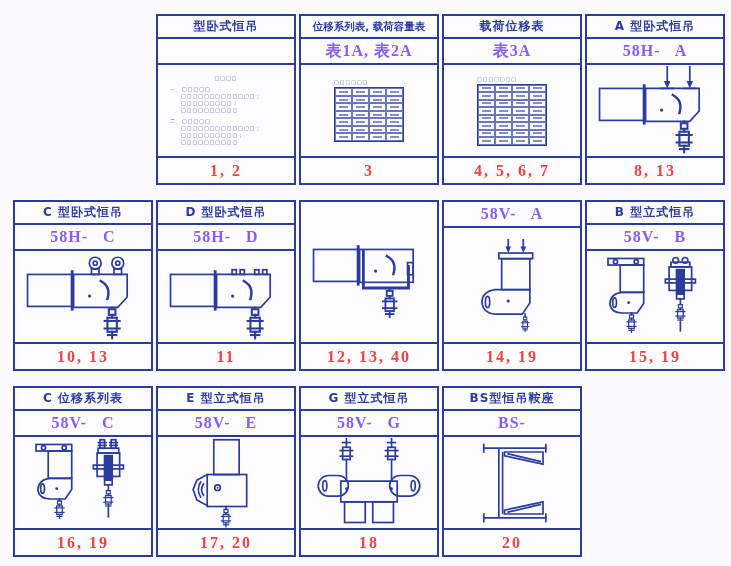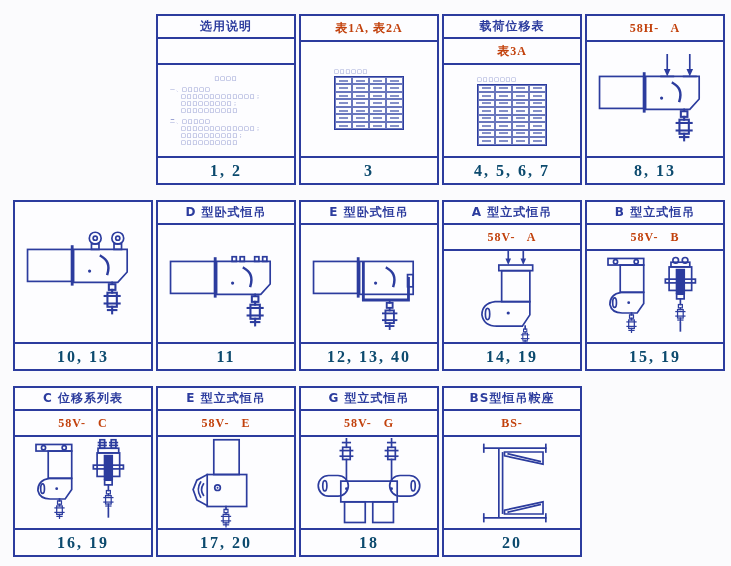--- a/index.html
+++ b/index.html
@@ -149,7 +149,7 @@
   <div class="spacer"></div>
 
   <div class="panel">
-    <div class="ptitle">选用说明</div>
+    <div class="ptitle">型卧式恒吊</div>
     <div class="psub"></div>
     <div class="pbody">
       <div class="notes">

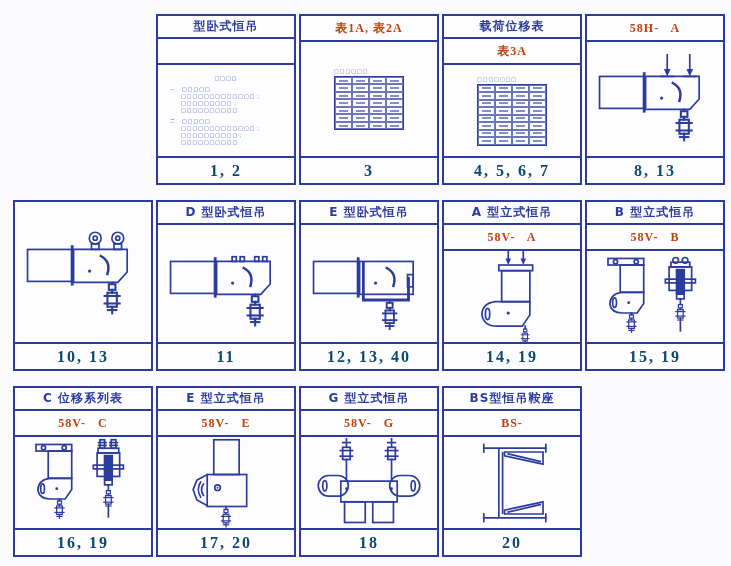--- a/index.html
+++ b/index.html
@@ -168,6 +168,7 @@
   </div>
 
   <div class="panel">
+    <div class="ptitle small">位移系列表, 载荷容量表</div>
     <div class="psub">表1A, 表2A</div>
     <div class="pbody">
       <div class="mtwrap">

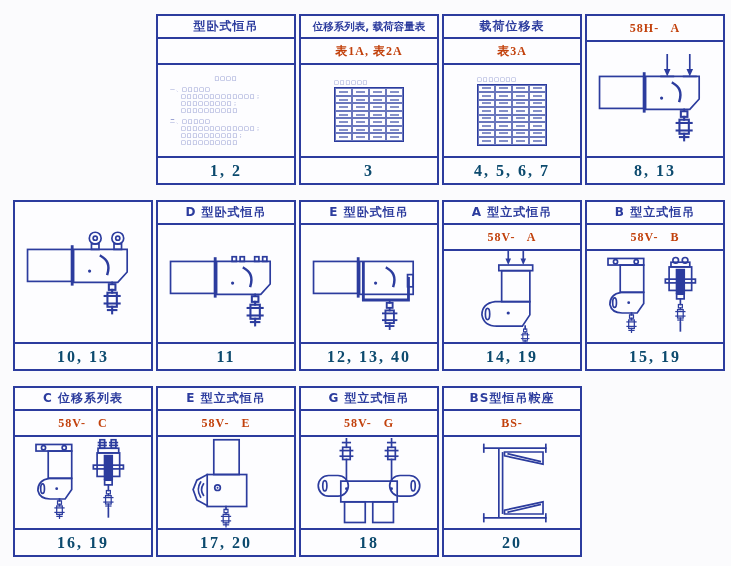--- a/index.html
+++ b/index.html
@@ -254,6 +254,7 @@
   </div>
 
   <div class="panel">
+    <div class="ptitle">A 型卧式恒吊</div>
     <div class="psub">58H-   A</div>
     <div class="pbody">
       <svg class="draw" width="130" height="94" viewBox="0 0 132 100">

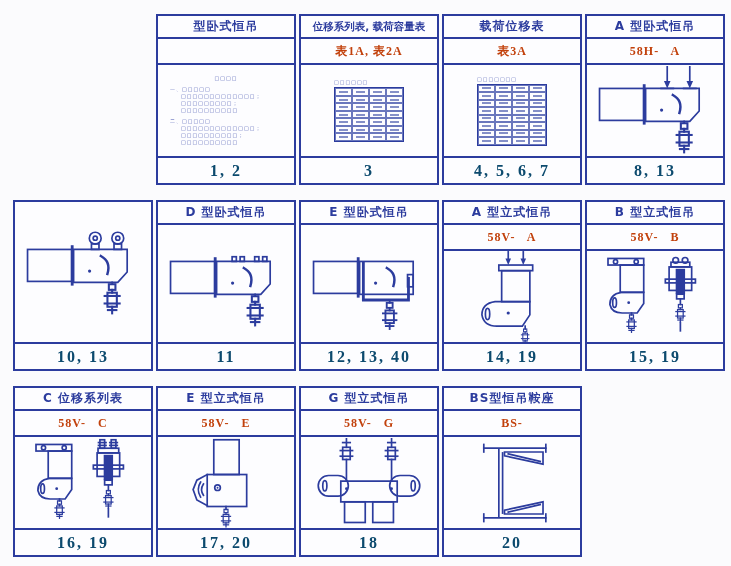--- a/index.html
+++ b/index.html
@@ -35,7 +35,7 @@
     border-bottom:2px solid #2c3c9e;
     display:flex;align-items:center;justify-content:center;
     font-family:"Liberation Serif", serif;
-    font-size:12px;font-weight:bold;color:#c2410c;
+    font-size:16px;font-weight:bold;color:#8b5cf6;
     letter-spacing:1px;white-space:pre;
   }
   .pbody{

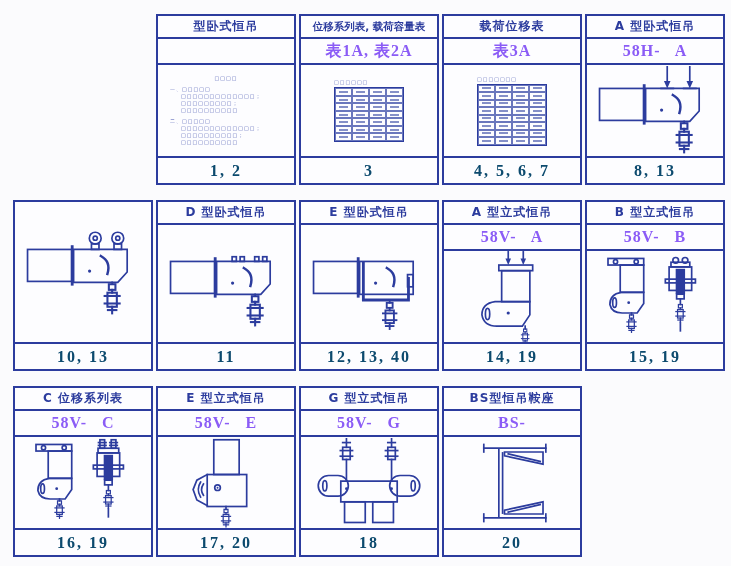--- a/index.html
+++ b/index.html
@@ -48,7 +48,7 @@
     border-top:2px solid #2c3c9e;
     display:flex;align-items:center;justify-content:center;
     font-family:"Liberation Serif", serif;
-    font-size:16px;font-weight:bold;color:#0c4a6e;
+    font-size:16px;font-weight:bold;color:#ef4444;
     letter-spacing:2px;white-space:pre;
   }
   

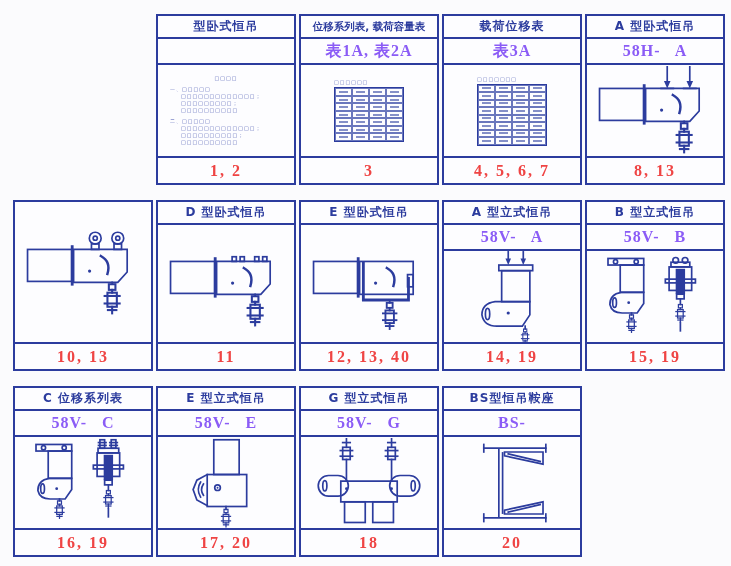--- a/index.html
+++ b/index.html
@@ -270,6 +270,7 @@
 
 
   <div class="panel">
+    <div class="ptitle">C 型卧式恒吊</div>
     <div class="pbody">
       <svg class="draw" width="130" height="94" viewBox="0 0 132 100">
         <use href="#hbody"></use>

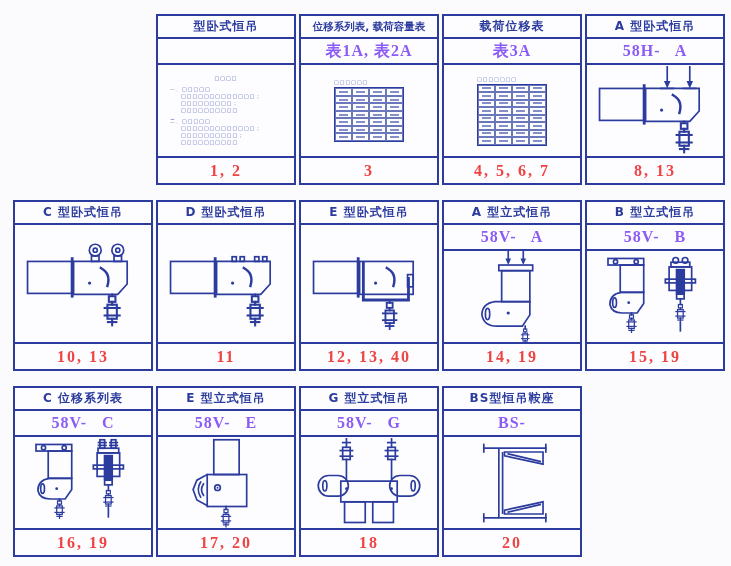--- a/index.html
+++ b/index.html
@@ -298,7 +298,6 @@
   </div>
 
   <div class="panel">
-    <div class="ptitle">E 型卧式恒吊</div>
     <div class="pbody">
       <svg class="draw" width="130" height="94" viewBox="0 0 132 100">
         <rect x="7" y="26" width="47" height="34"></rect>

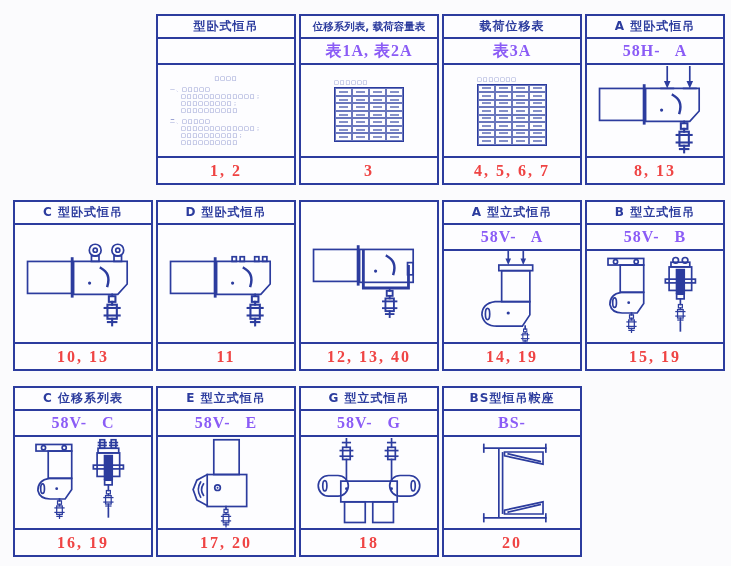--- a/index.html
+++ b/index.html
@@ -315,7 +315,6 @@
   </div>
 
   <div class="panel">
-    <div class="ptitle">A 型立式恒吊</div>
     <div class="psub">58V-   A</div>
     <div class="pbody">
       <svg class="draw" width="130" height="94" viewBox="0 0 132 100">

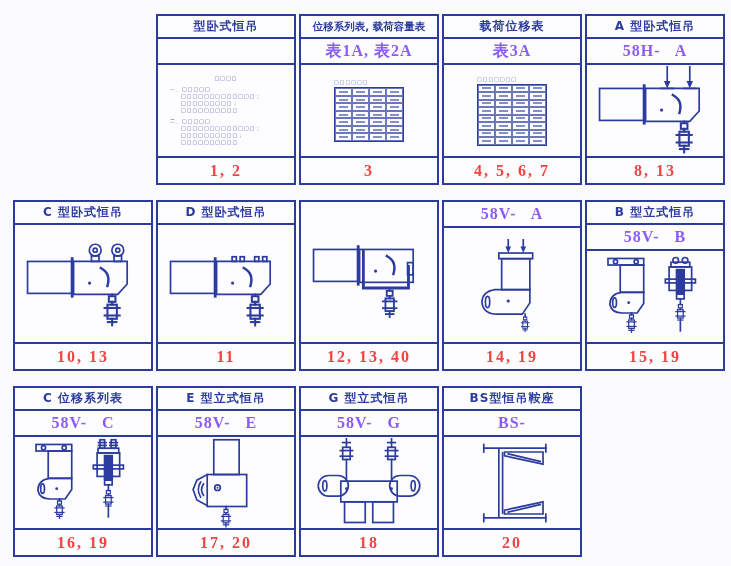--- a/index.html
+++ b/index.html
@@ -271,6 +271,7 @@
 
   <div class="panel">
     <div class="ptitle">C 型卧式恒吊</div>
+    <div class="psub">58H-   C</div>
     <div class="pbody">
       <svg class="draw" width="130" height="94" viewBox="0 0 132 100">
         <use href="#hbody"></use>

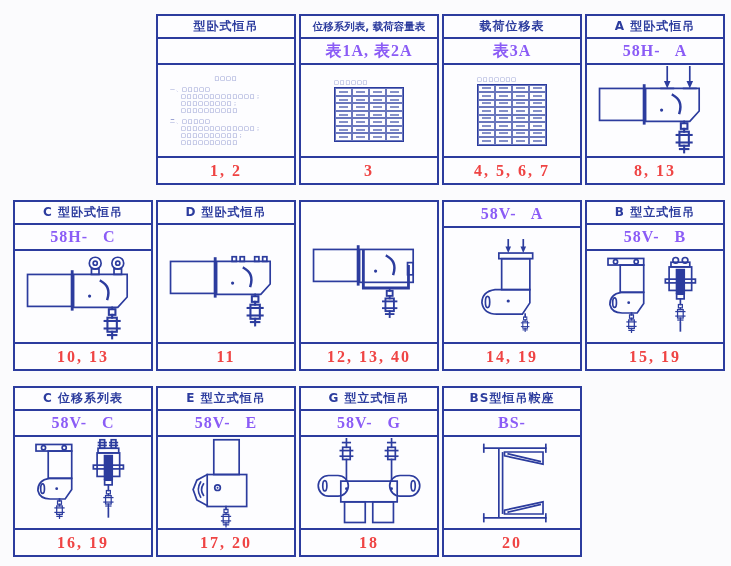--- a/index.html
+++ b/index.html
@@ -286,6 +286,7 @@
 
   <div class="panel">
     <div class="ptitle">D 型卧式恒吊</div>
+    <div class="psub">58H-   D</div>
     <div class="pbody">
       <svg class="draw" width="130" height="94" viewBox="0 0 132 100">
         <use href="#hbody"></use>

